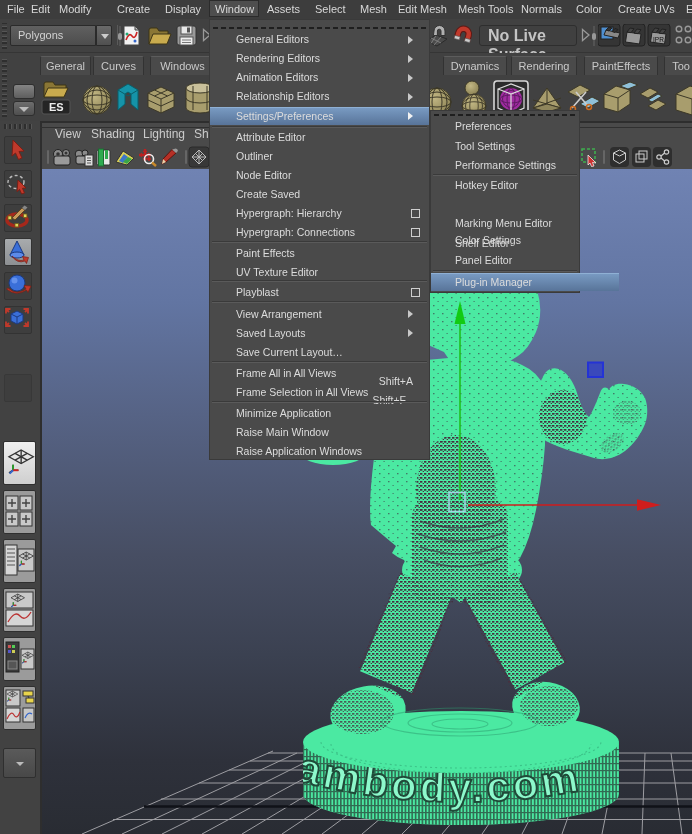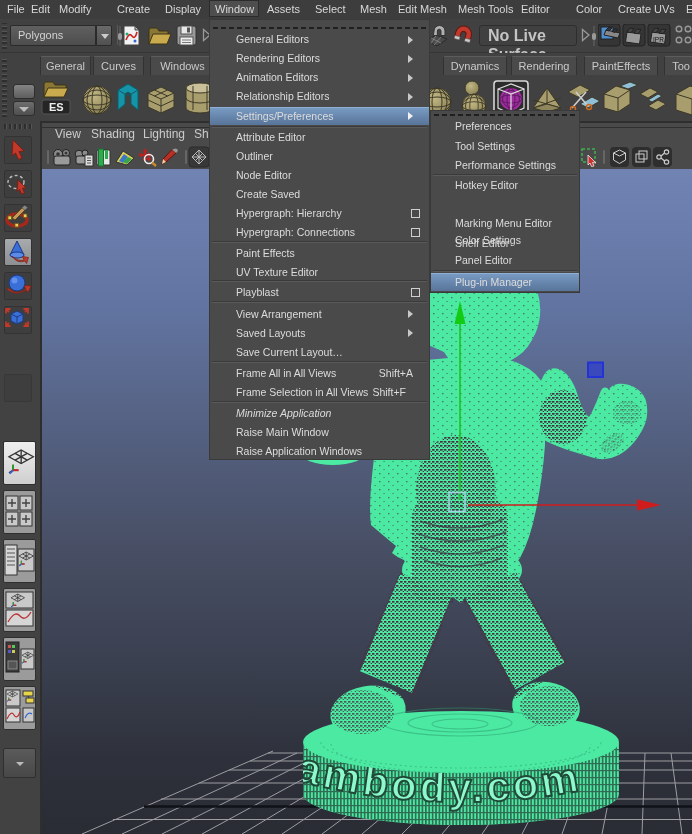--- a/index.html
+++ b/index.html
@@ -274,7 +274,7 @@
   <span class="mtxt" style="left:360px;">Mesh</span>
   <span class="mtxt" style="left:398px;">Edit Mesh</span>
   <span class="mtxt" style="left:458px;">Mesh Tools</span>
-  <span class="mtxt" style="left:521px;">Editor</span>
+  <span class="mtxt" style="left:521px;">Normals</span>
   <span class="mtxt" style="left:576px;">Color</span>
   <span class="mtxt" style="left:618px;">Create UVs</span>
   <span class="mtxt" style="left:686px;">Ed</span>

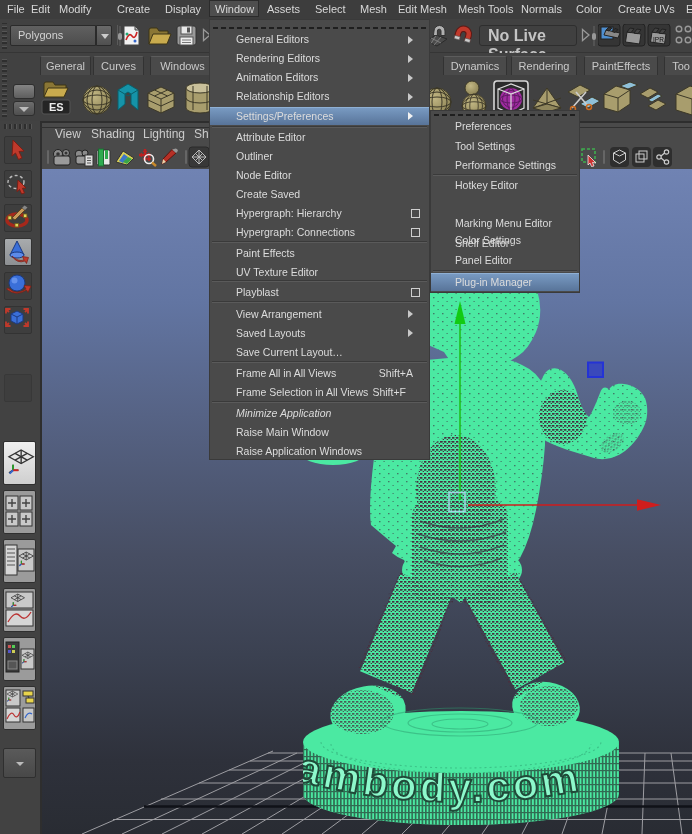--- a/index.html
+++ b/index.html
@@ -719,7 +719,7 @@
         <span class="lbl">Panel Editor</span>
       </div>
   <div class="sep" style="top:158.5px;"></div>
-  <div class="mi mi2 hil" style="top:162px;height:18px;line-height:18px;">
+  <div class="mi mi2 hil" style="top:162px;height:18px;line-height:18px;padding-left:40px;">
         <span class="lbl">Plug-in Manager</span>
       </div>
 </div>

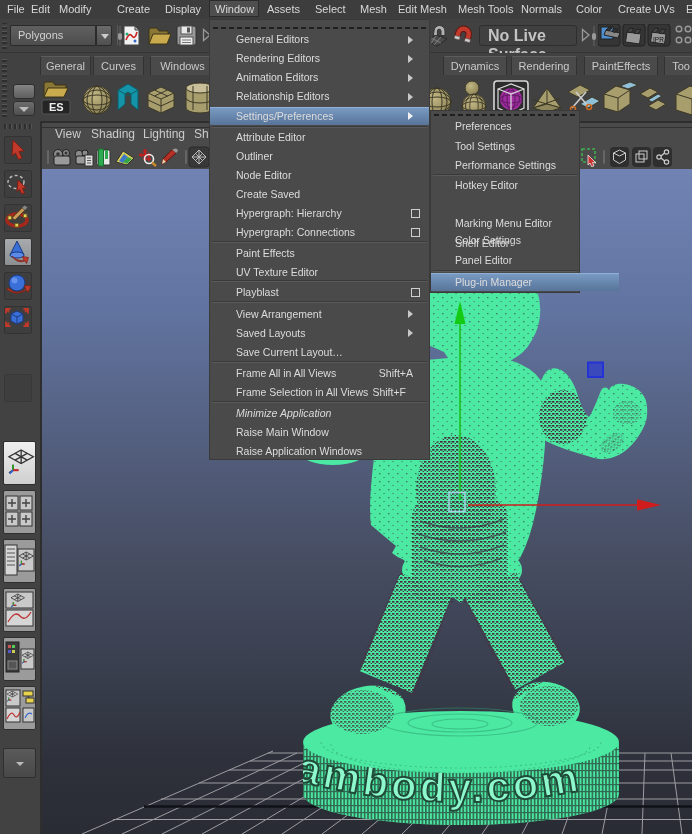--- a/index.html
+++ b/index.html
@@ -20,7 +20,7 @@
 .arrw{border-left-color:#f2f2f2;}
 .obox{position:absolute;right:9px;top:5px;width:7px;height:7px;border:1px solid #cfcfcf;}
 .sep{position:absolute;left:2px;right:2px;height:1px;background:#3a3a3a;border-bottom:1px solid #5a5a5a;}
-.sc{position:absolute;right:23px;top:0;margin-left:8px;}
+.sc{position:absolute;right:23px;top:8px;margin-left:8px;}
 .tear{position:absolute;left:3px;right:3px;top:3px;height:2px;
   background:repeating-linear-gradient(90deg,#1f1f1f 0 5px,transparent 5px 8px);}
 .grv{background:repeating-linear-gradient(0deg,#2e2e2e 0 2px,#555 2px 3px,transparent 3px 5px);width:5px;}

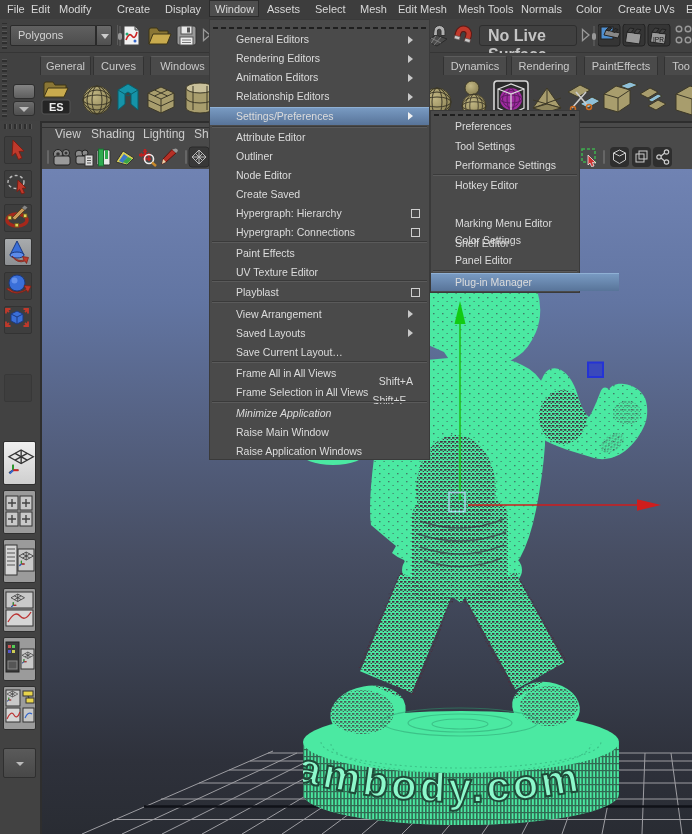--- a/index.html
+++ b/index.html
@@ -680,7 +680,7 @@
         <span class="sc">Shift+F</span>
       </div>
   <div class="sep" style="top:381px;"></div>
-  <div class="mi" style="top:383.5px;font-style:italic;">
+  <div class="mi" style="top:383.5px;">
         <span class="lbl">Minimize Application</span>
       </div>
   <div class="mi" style="top:402.5px;padding-left:14px;">

